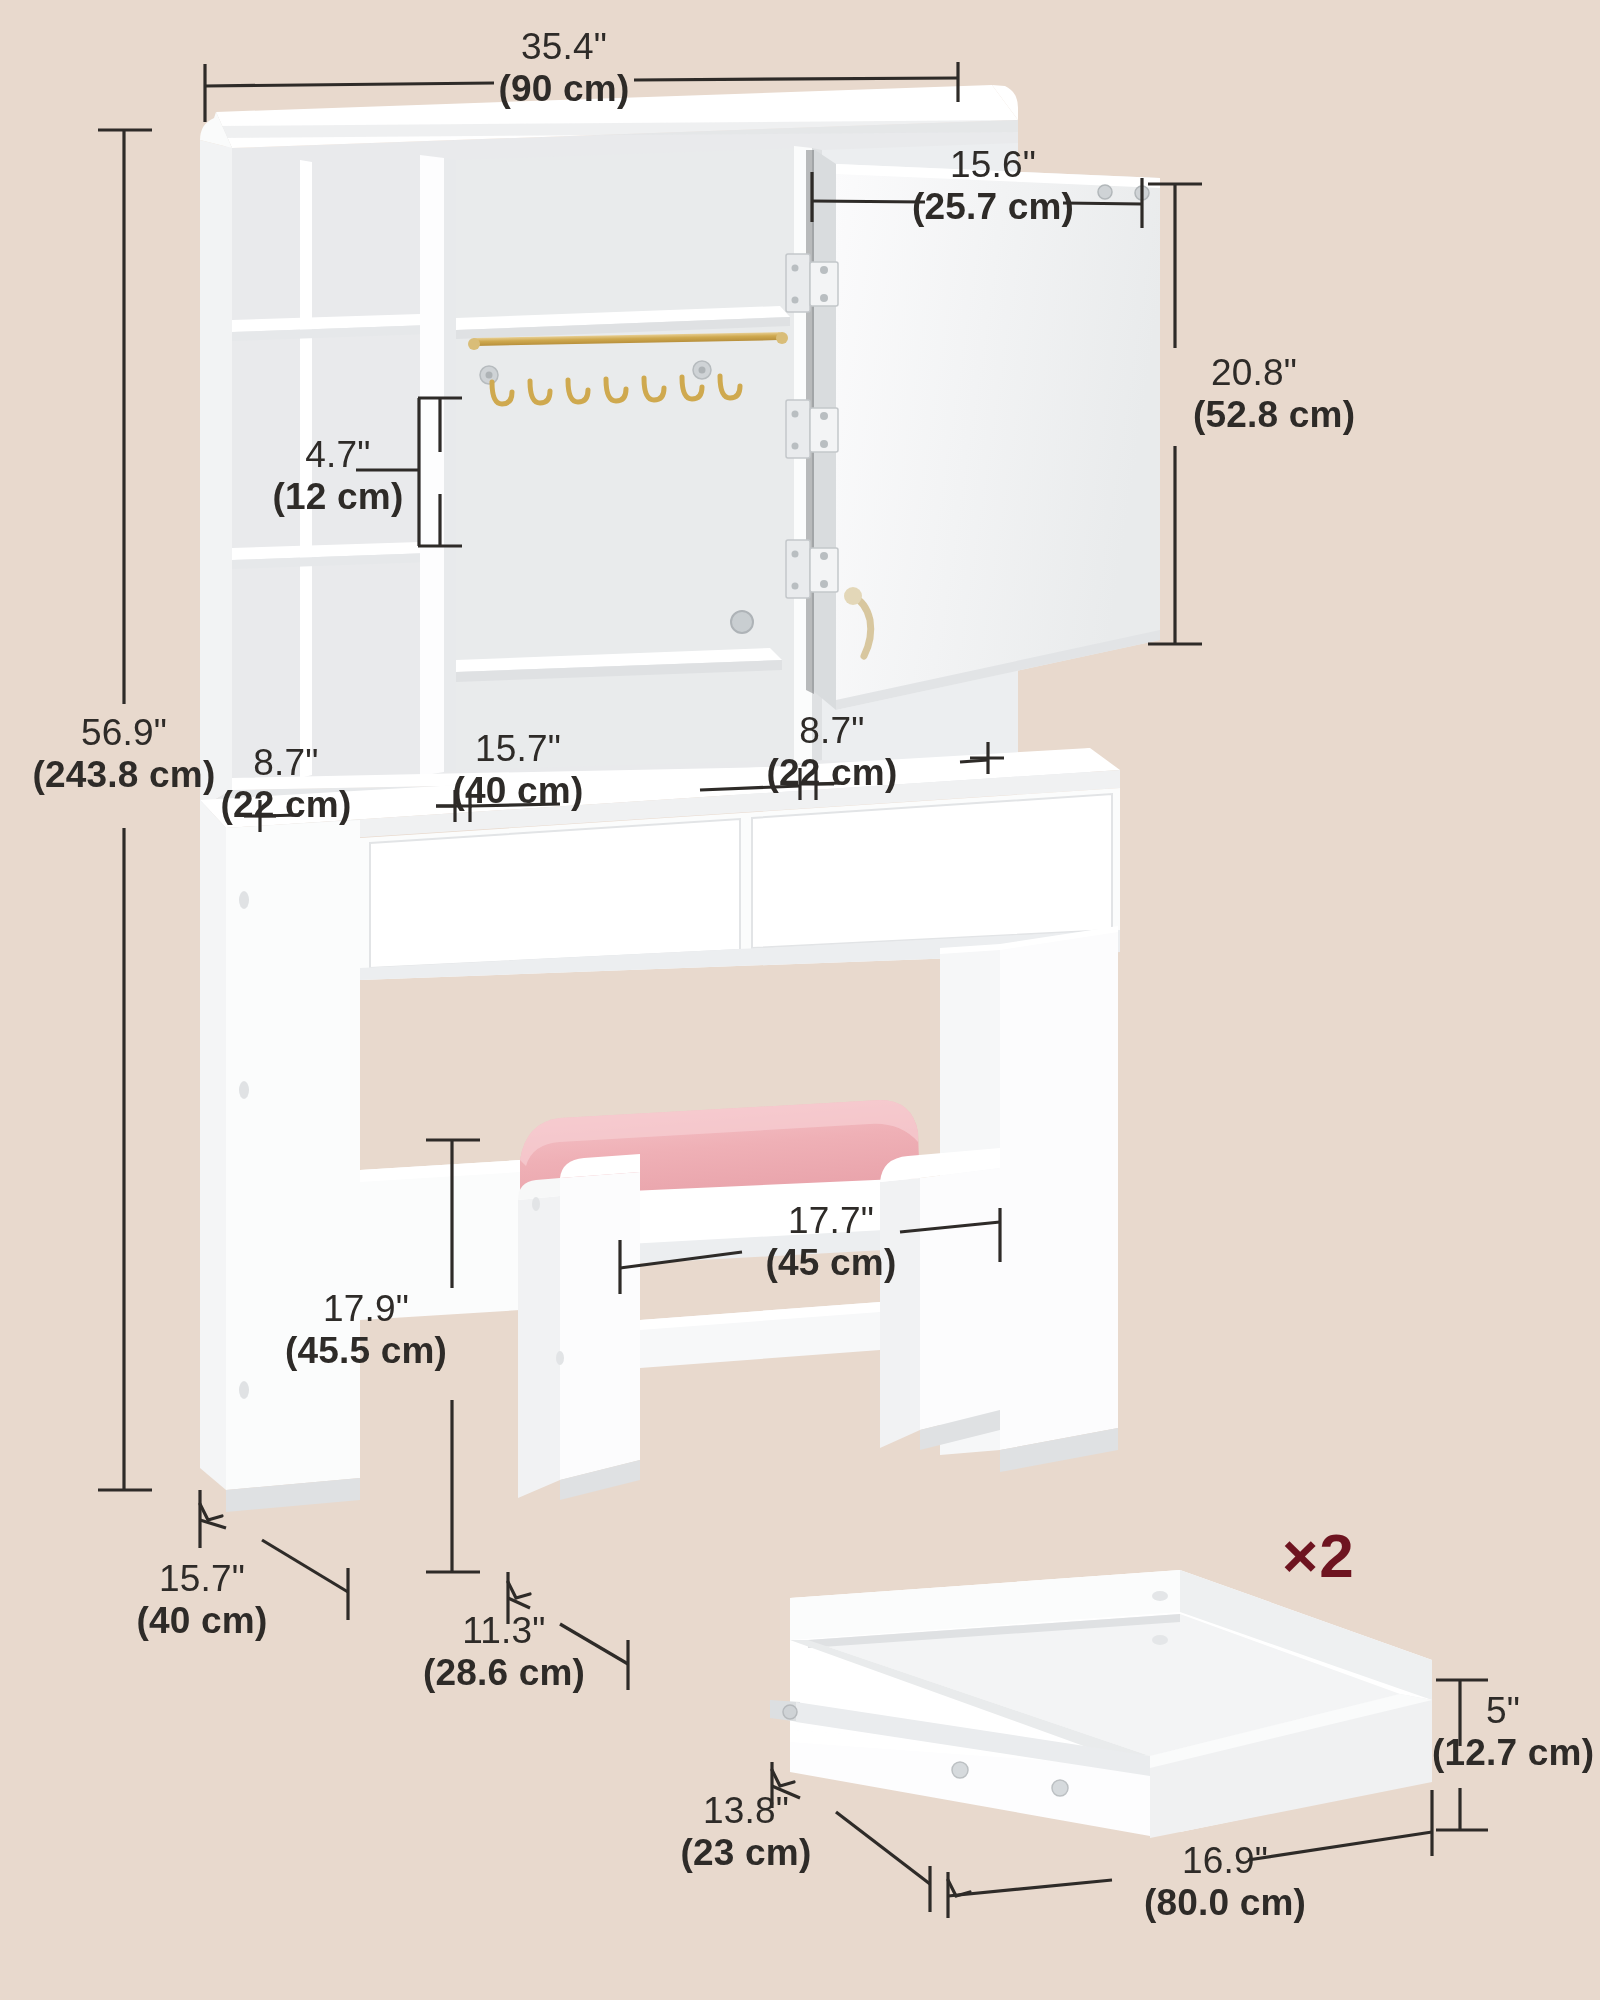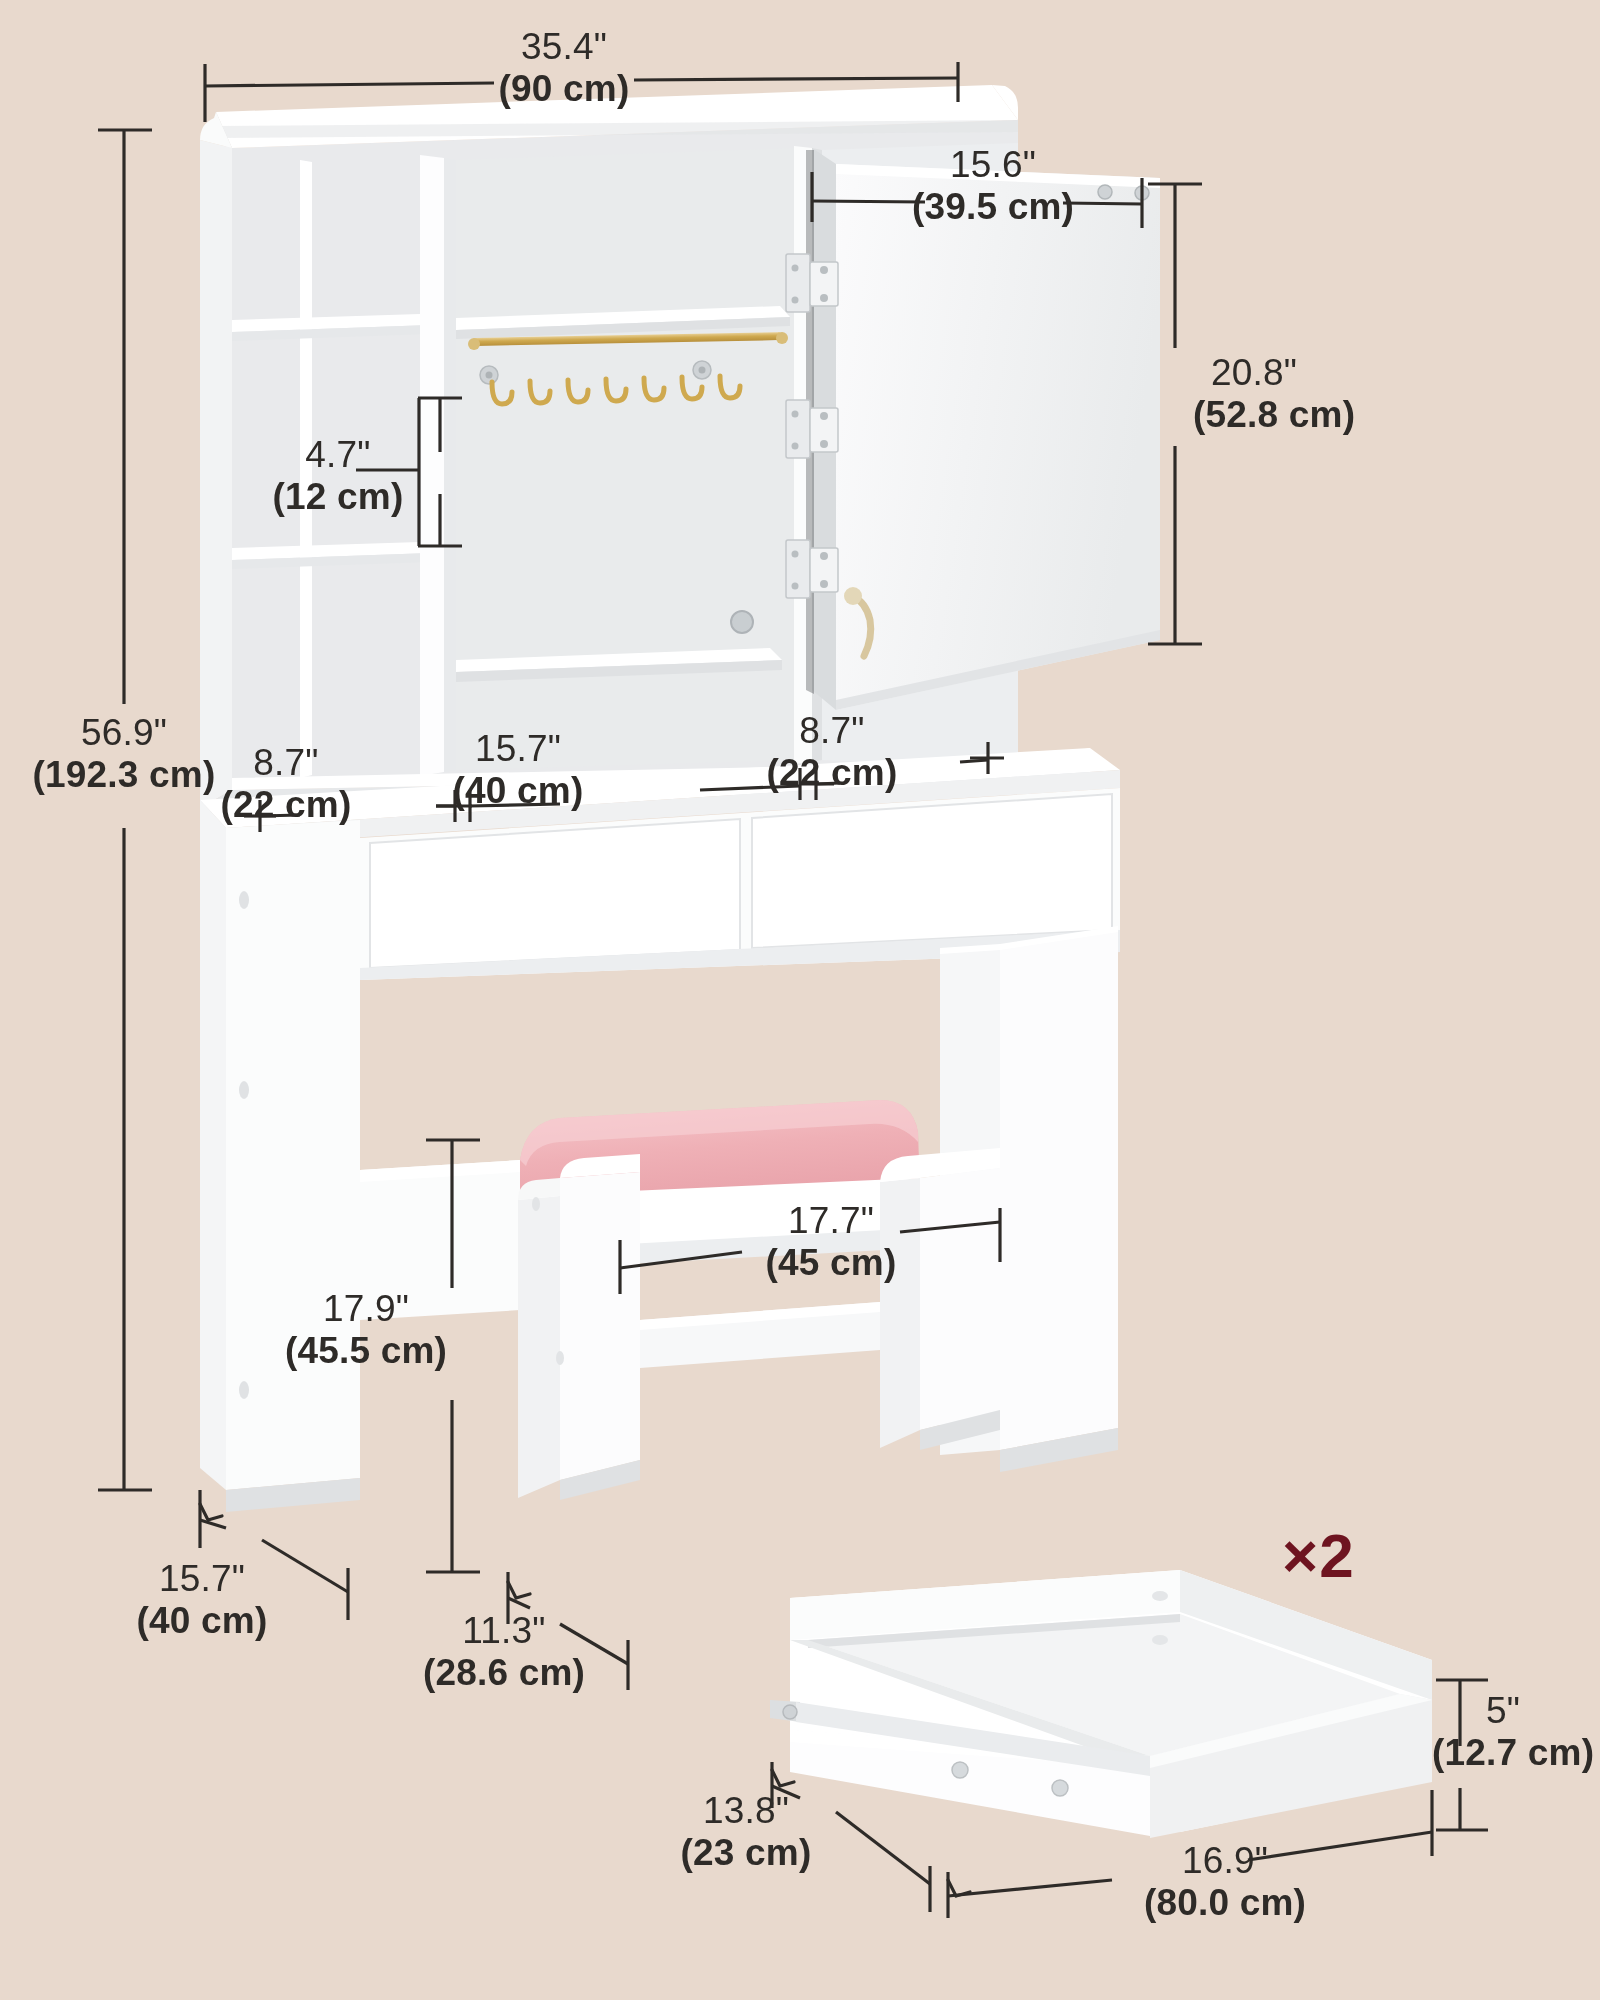--- a/index.html
+++ b/index.html
@@ -356,7 +356,7 @@
 
   <div class="dim-label" style="left:903px; top:144px; width:180px;">
     <span>15.6"</span>
-    <span class="l2">(39.5 cm)</span>
+    <span class="l2">(25.7 cm)</span>
   </div>
 
   <div class="dim-label" style="left:1193px; top:352px; width:210px; text-align:left;">

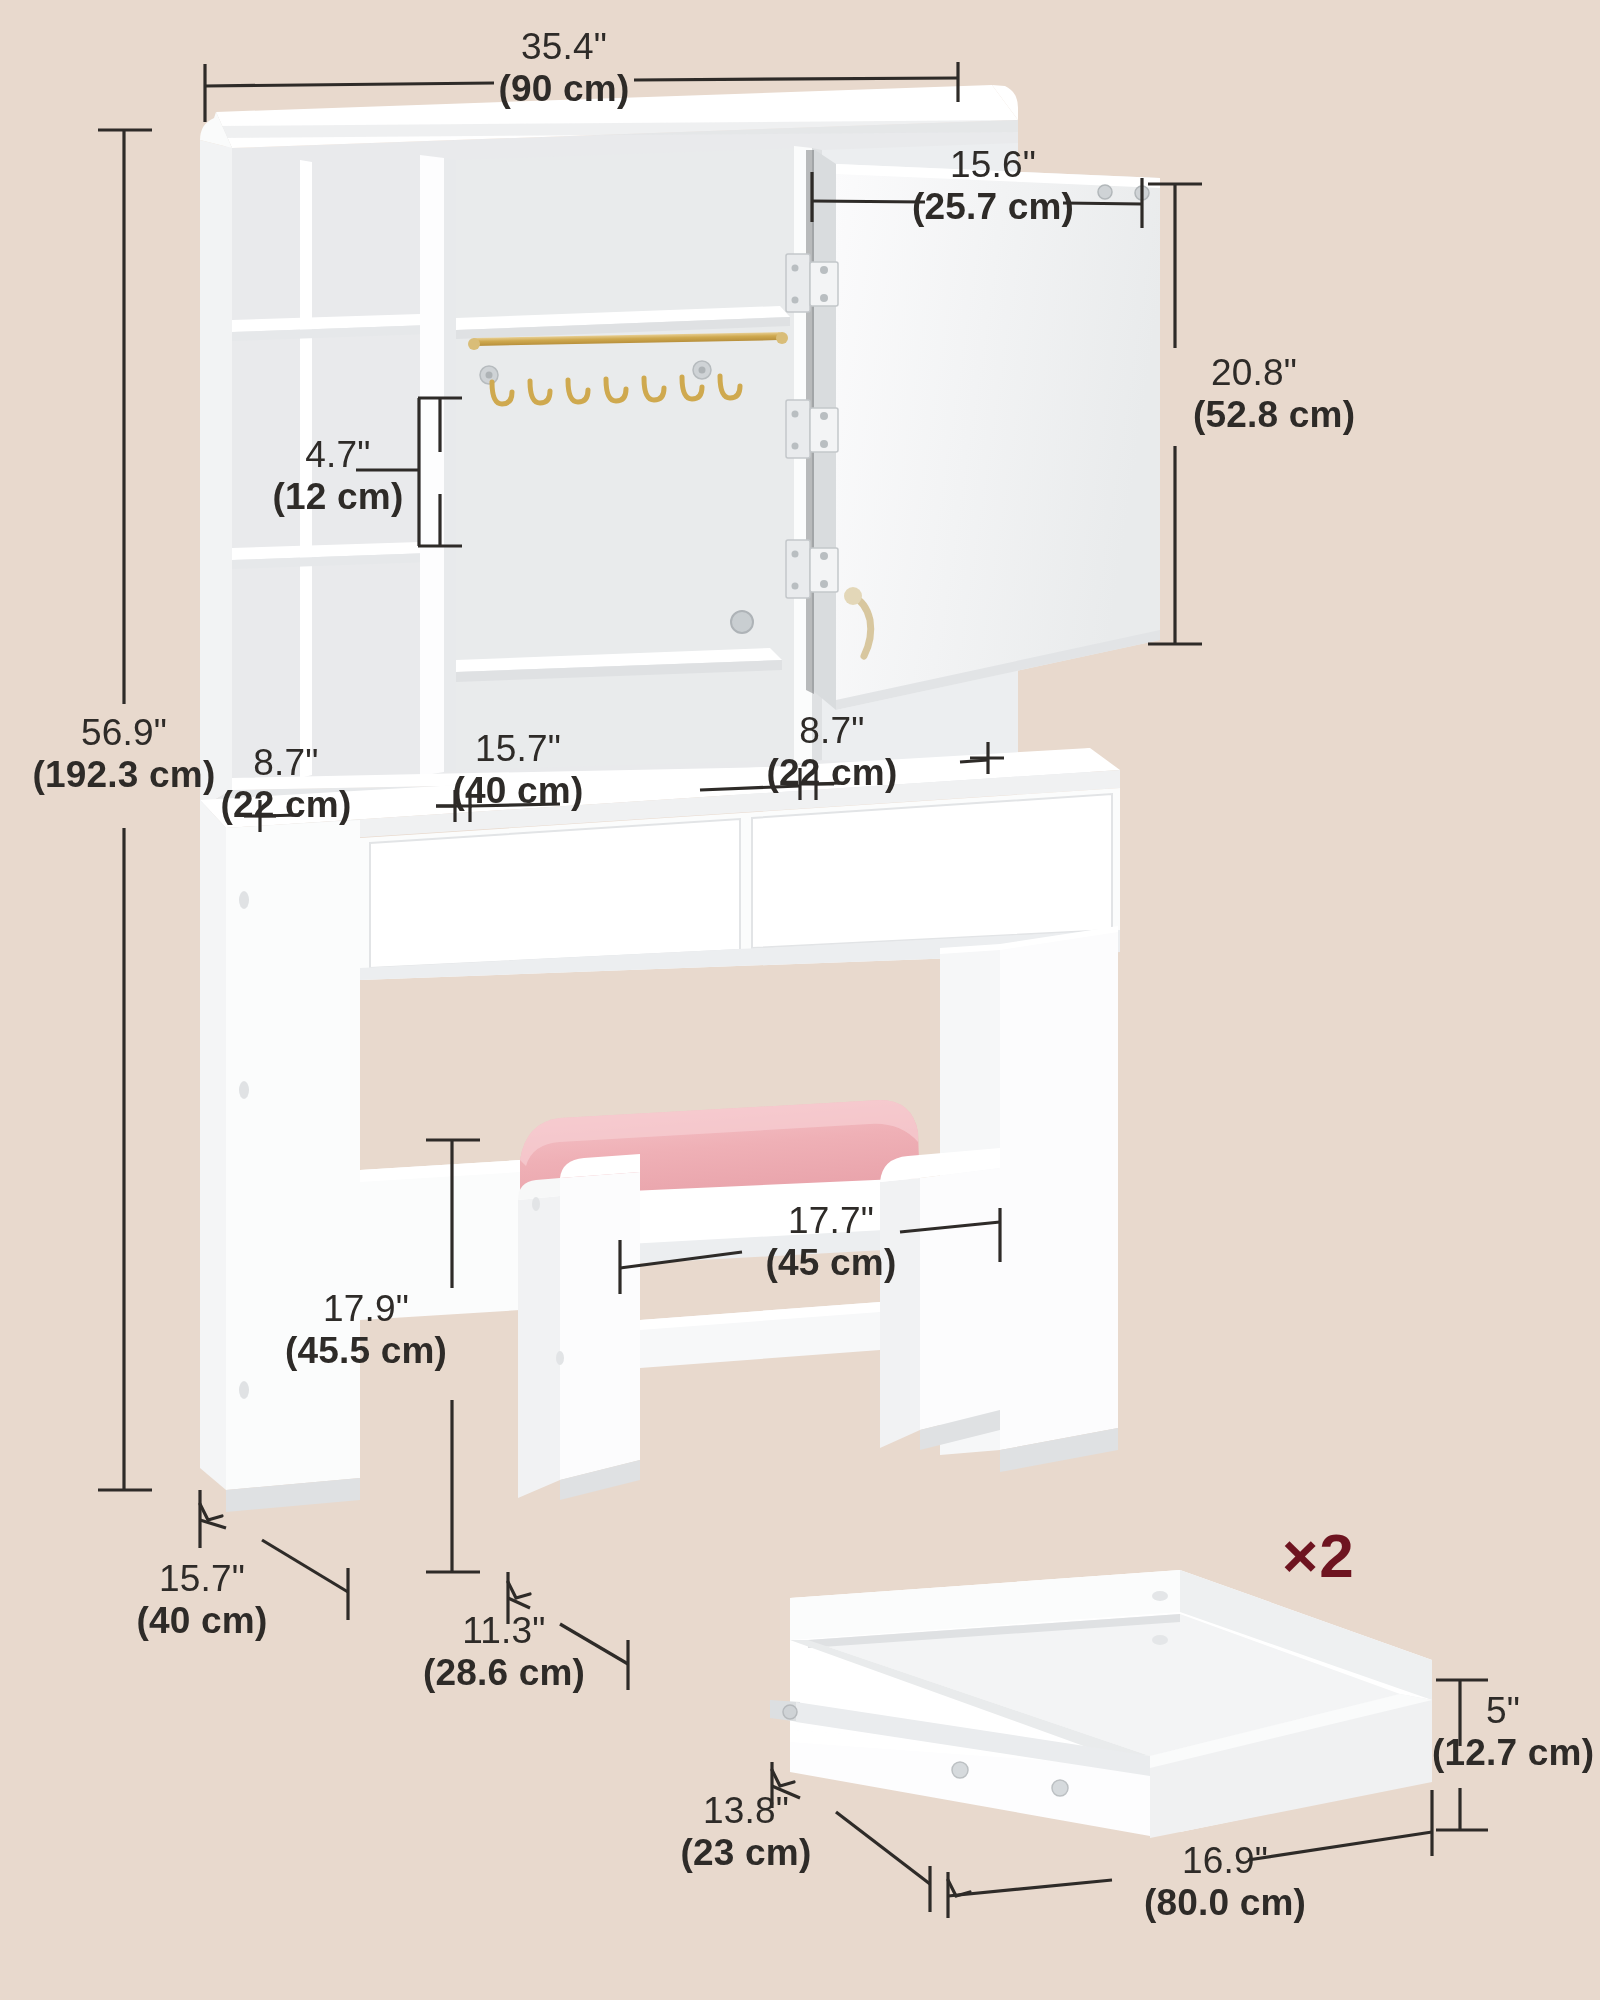--- a/index.html
+++ b/index.html
@@ -366,7 +366,7 @@
 
   <div class="dim-label" style="left:0px; top:712px; width:248px;">
     <span>56.9"</span>
-    <span class="l2">(192.3 cm)</span>
+    <span class="l2">(243.8 cm)</span>
   </div>
 
   <div class="dim-label" style="left:248px; top:434px; width:180px;">

